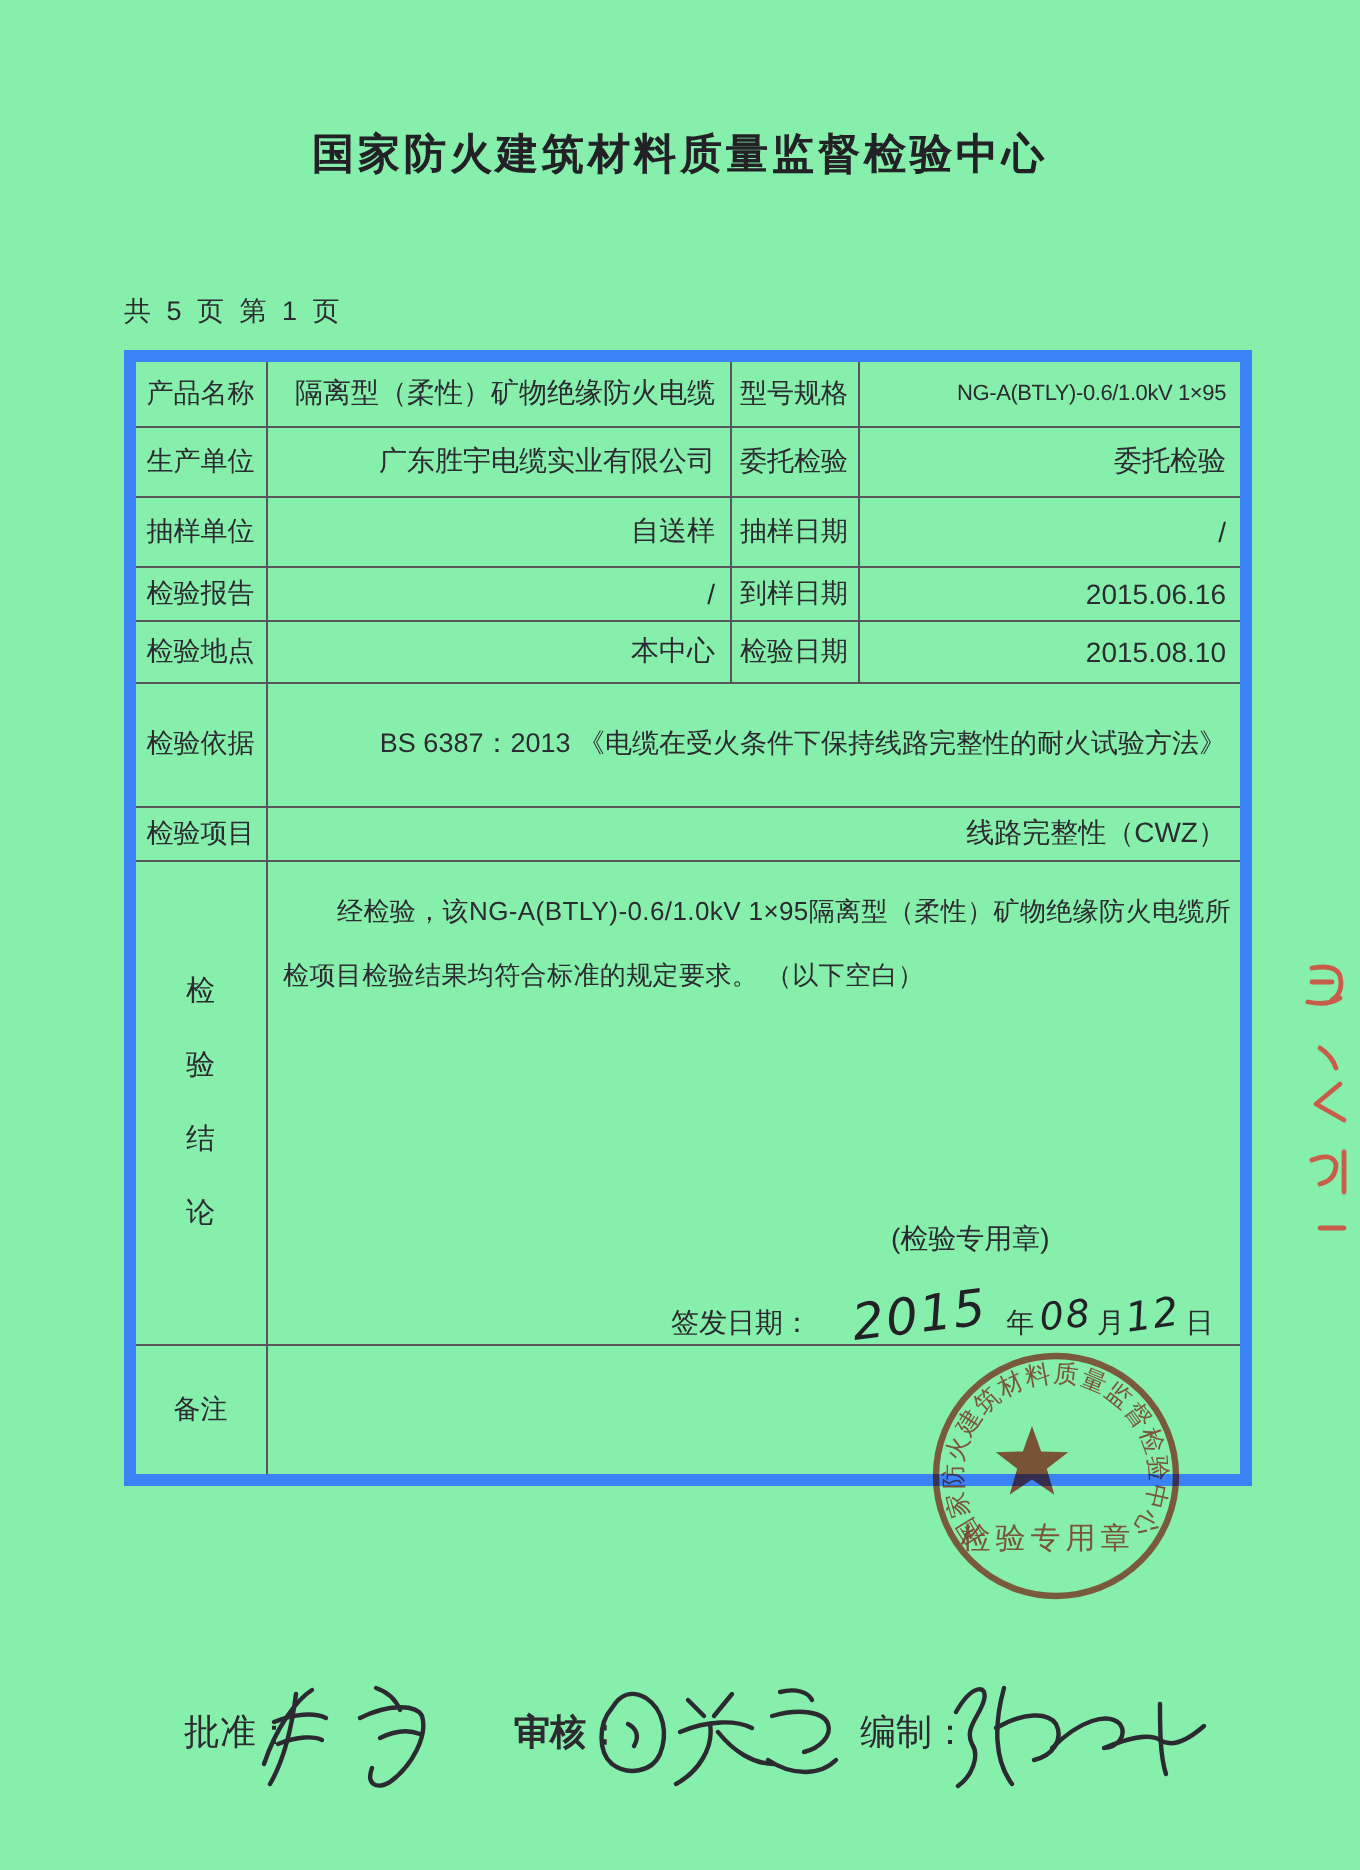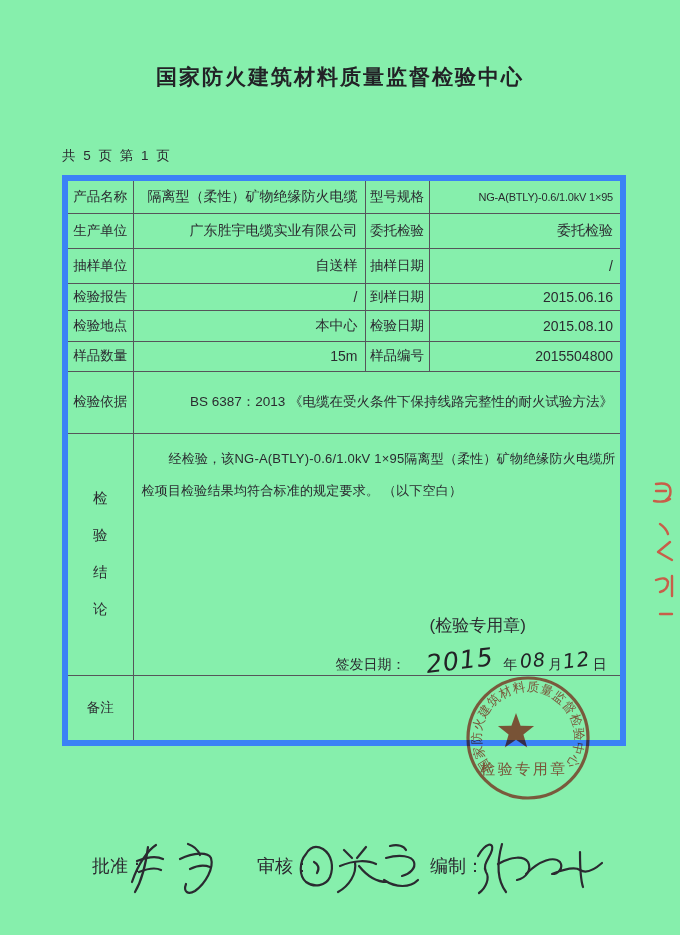--- a/index.html
+++ b/index.html
@@ -104,12 +104,6 @@
       <td class="lbl">检验日期</td>
       <td class="val">2015.08.10</td>
     </tr>
-    <tr class="h30">
-      <td class="lbl">样品数量</td>
-      <td class="val">15m</td>
-      <td class="lbl">样品编号</td>
-      <td class="val">2015504800</td>
-    </tr>
     <tr class="h62">
       <td class="lbl">检验依据</td>
       <td class="val" colspan="3" style="font-size:13.5px;margin-left:38px;">BS 6387：2013 《电缆在受火条件下保持线路完整性的耐火试验方法》</td>

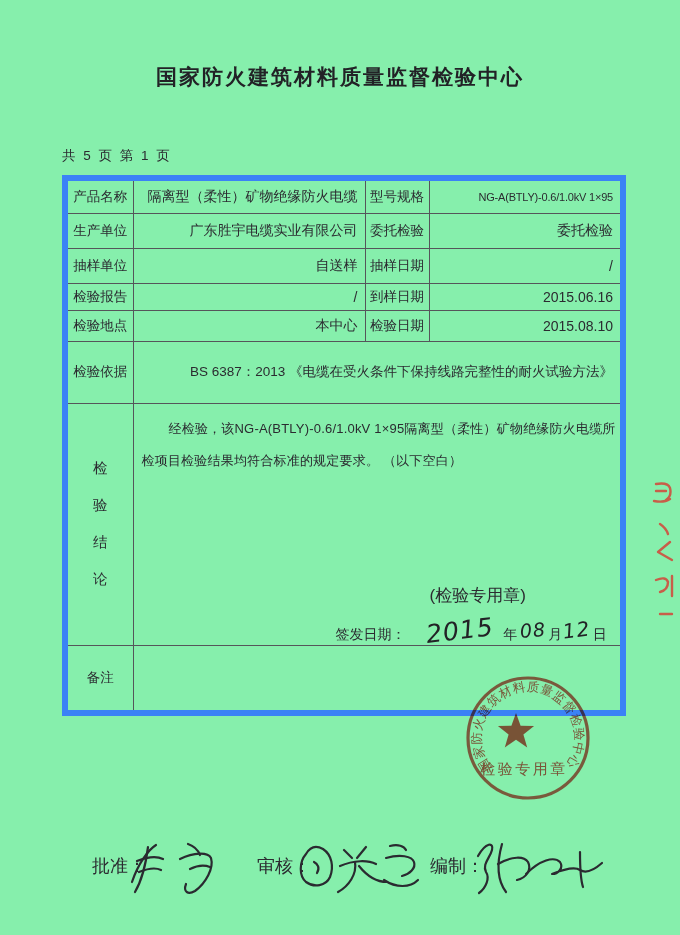--- a/index.html
+++ b/index.html
@@ -108,6 +108,10 @@
       <td class="lbl">检验依据</td>
       <td class="val" colspan="3" style="font-size:13.5px;margin-left:38px;">BS 6387：2013 《电缆在受火条件下保持线路完整性的耐火试验方法》</td>
     </tr>
+    <tr class="h27">
+      <td class="lbl">检验项目</td>
+      <td class="val" colspan="3">线路完整性（CWZ）</td>
+    </tr>
     <tr class="h242">
       <td class="lbl vlbl">
         <div class="vstack">

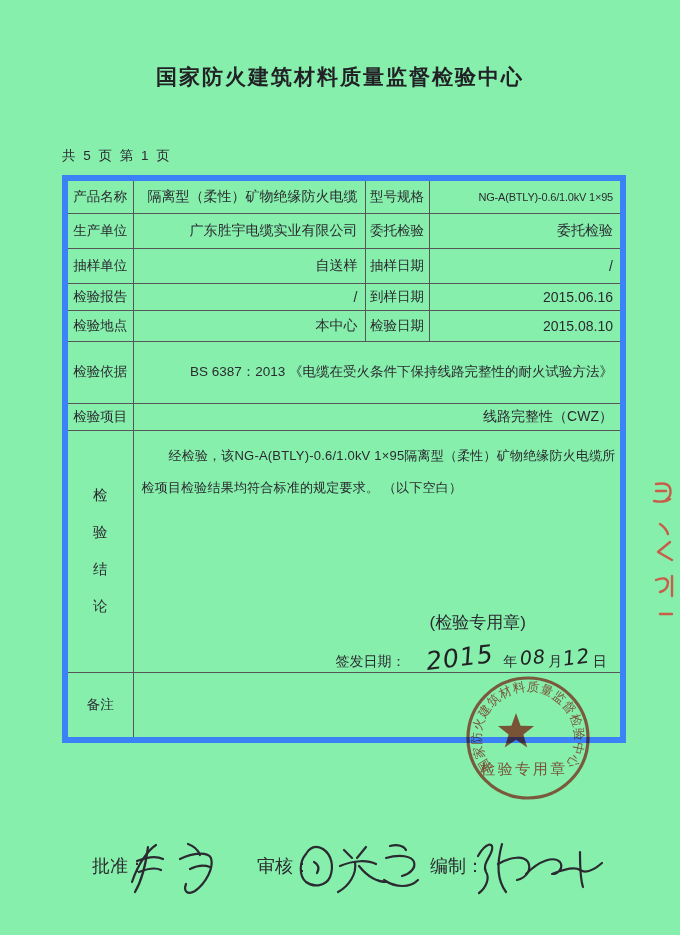--- a/index.html
+++ b/index.html
@@ -32,7 +32,7 @@
   .c-line{position:absolute;left:8px;white-space:nowrap;letter-spacing:0.2px;}
   .c-line1{top:16px;text-indent:27px;}
   .c-line2{top:48px;}
-  .seal-note{position:absolute;left:296px;top:180px;font-size:17px;white-space:nowrap;}
+  .seal-note{position:absolute;left:312px;top:180px;font-size:14px;white-space:nowrap;}
   .issue-line{position:absolute;left:202px;top:212px;display:flex;align-items:baseline;
     font-size:14px;white-space:nowrap;}
   .hw{display:inline-block;font-family:"DejaVu Sans",sans-serif;font-style:italic;

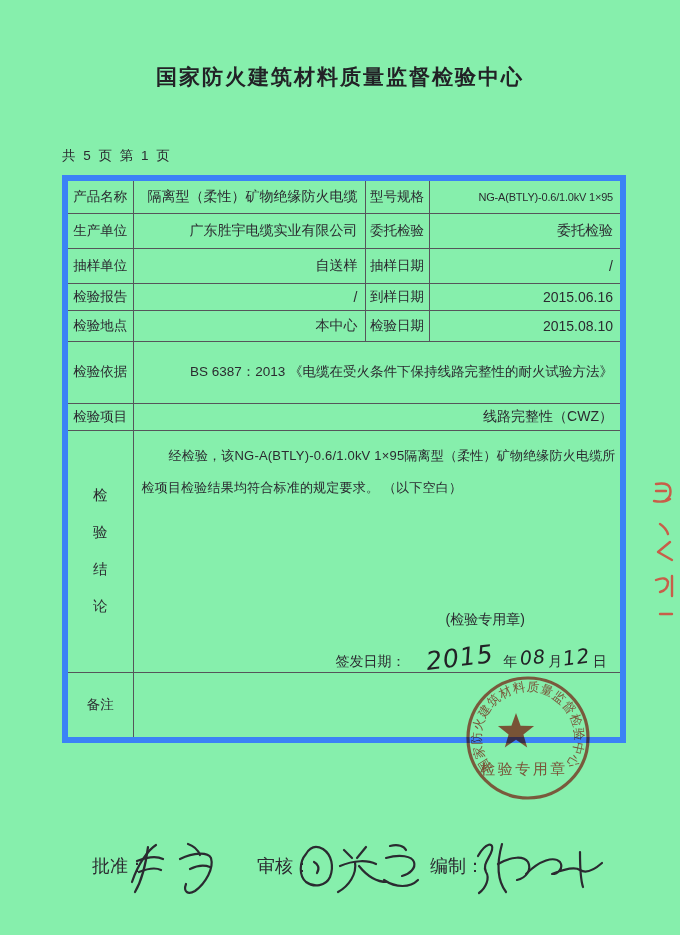--- a/index.html
+++ b/index.html
@@ -45,7 +45,7 @@
 
   .footer-sign{position:absolute;left:62px;top:838px;width:558px;height:80px;font-size:18px;}
   .sig-label{position:absolute;top:16px;white-space:nowrap;}
-  .lbl-approve{left:30px;} .lbl-review{left:195px;} .lbl-prepare{left:368px;}
+  .lbl-approve{left:30px;} .lbl-review{left:195px;font-weight:bold;} .lbl-prepare{left:368px;}
   .sig-svg{position:absolute;top:-6px;}
   .sig1{left:54px;} .sig2{left:228px;} .sig3{left:402px;}
   .sig-svg path{fill:none;stroke:#2a2a30;stroke-width:2.2;stroke-linecap:round;stroke-linejoin:round;}

